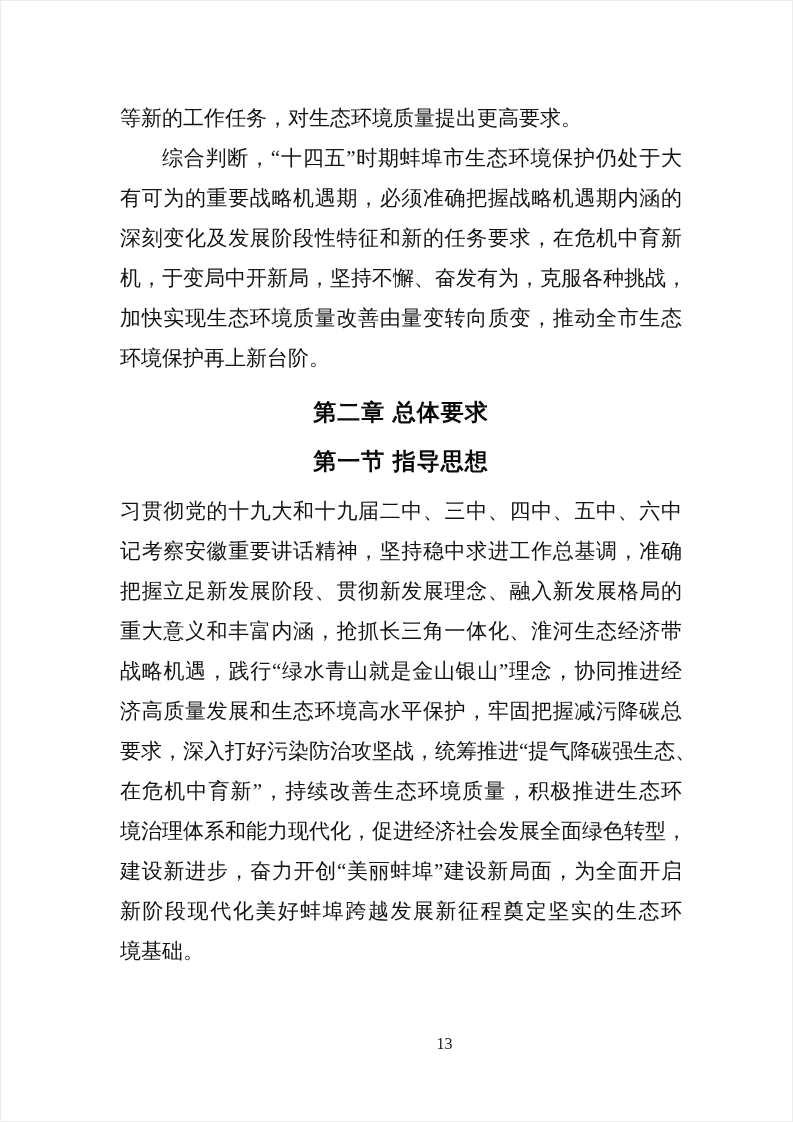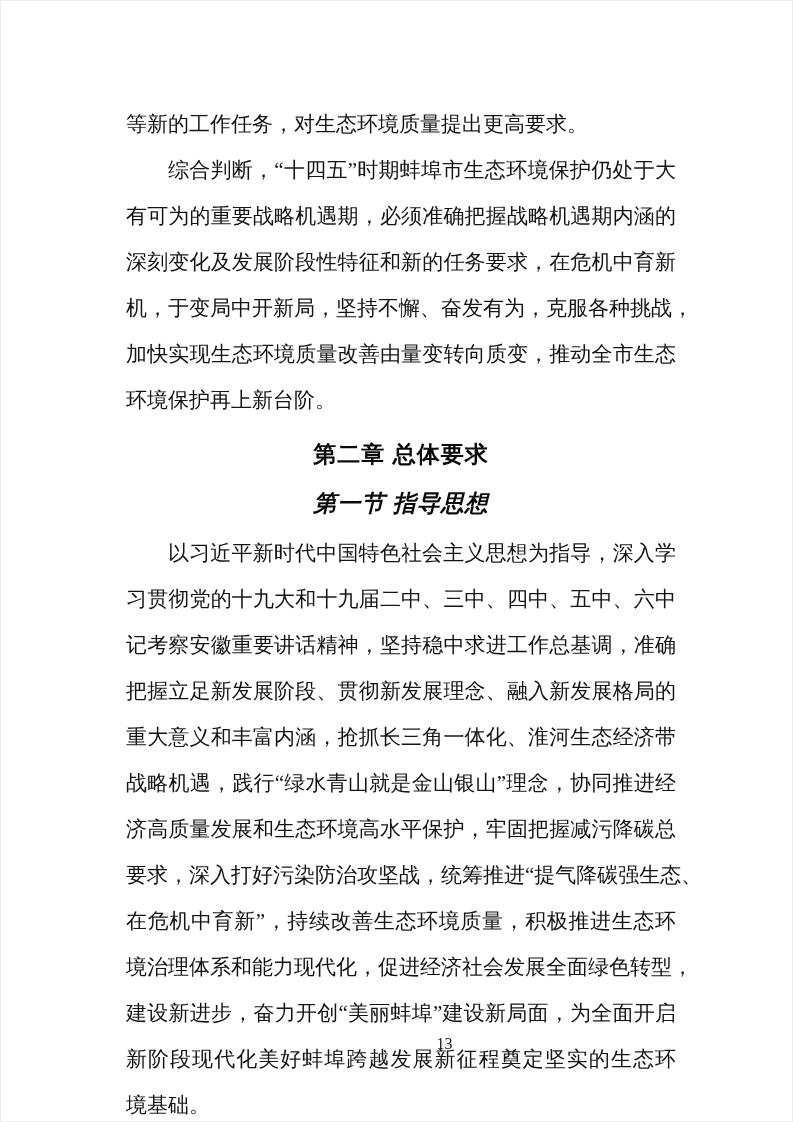--- a/index.html
+++ b/index.html
@@ -23,7 +23,7 @@
     width: 568px;
   }
   .line {
-    margin: 9px;
+    margin: 3px;
     font-family: "Liberation Serif", "DejaVu Serif", serif;
     font-size: 21px;
     line-height: 37px;

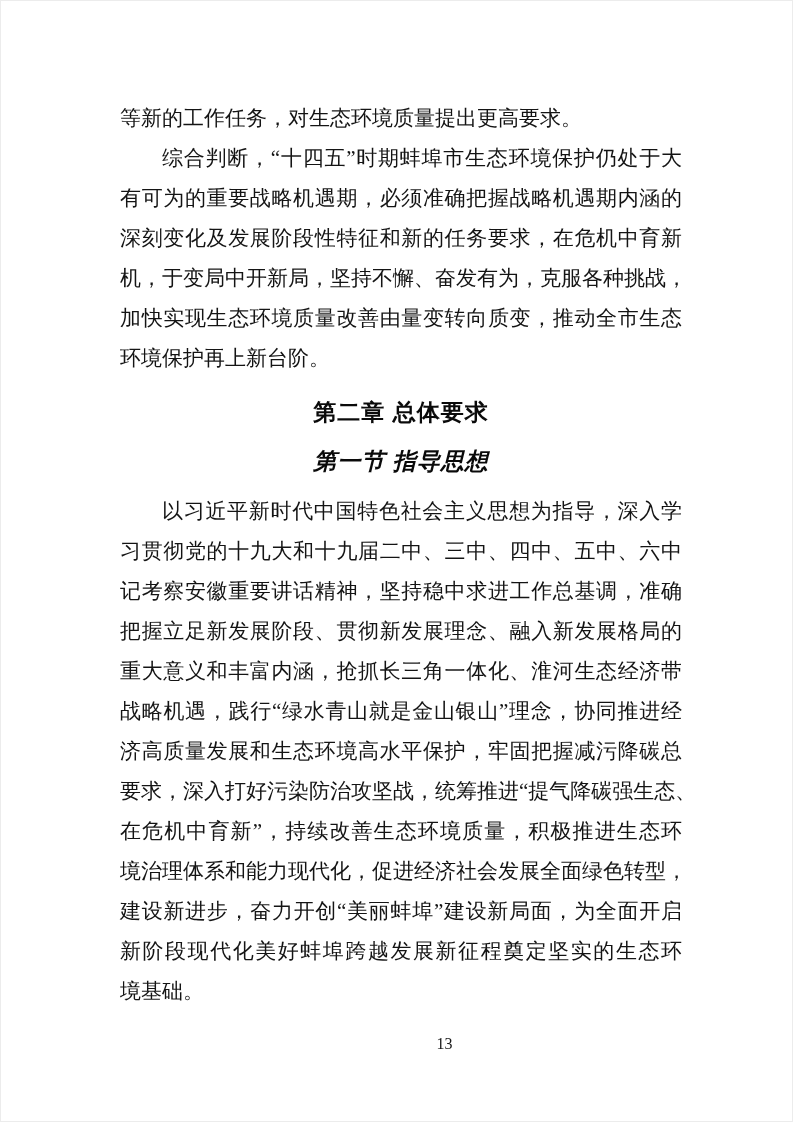--- a/index.html
+++ b/index.html
@@ -50,7 +50,7 @@
     letter-spacing: 1px;
   }
   .heading.chapter { margin-top: 18px; }
-  .heading.section { margin-top: 3px; font-style: italic; }
+  .heading.section { margin-top: 3px; }
   .para2-start { margin-top: 7px; }
   .pageno {
     position: absolute;

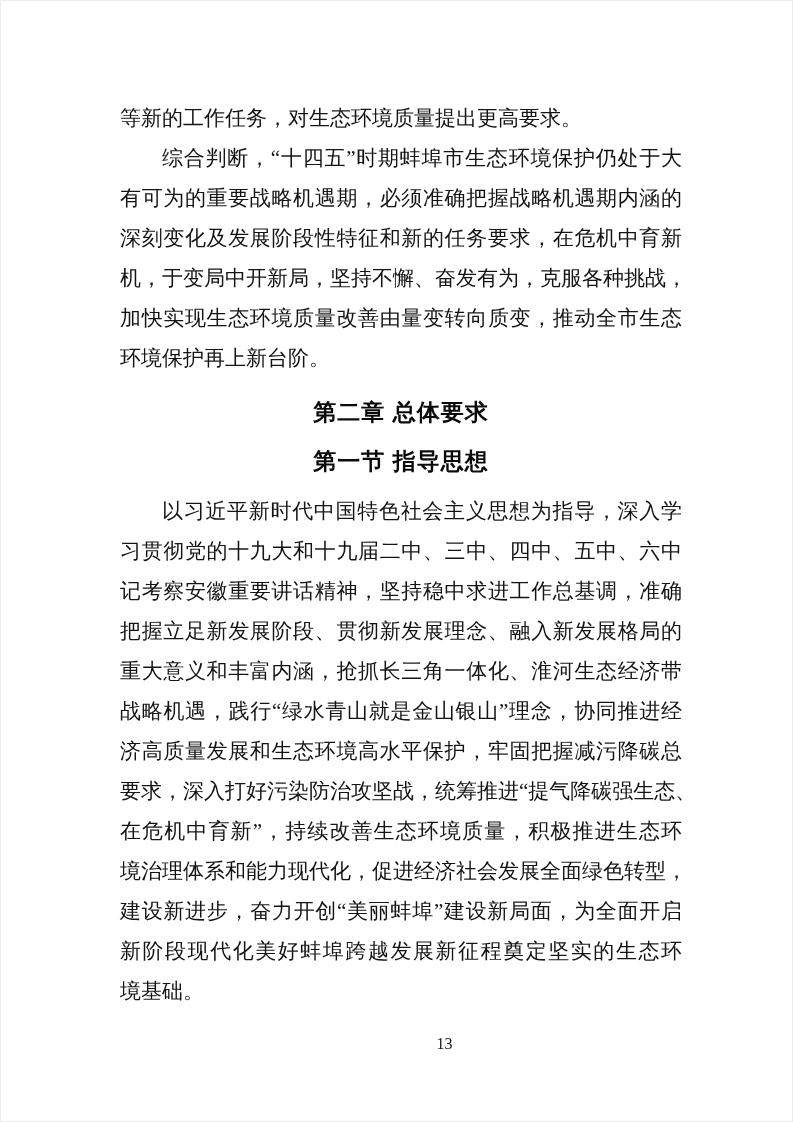--- a/index.html
+++ b/index.html
@@ -82,7 +82,6 @@
     <h1 class="heading chapter">第二章 总体要求</h1>
     <h2 class="heading section">第一节 指导思想</h2>
 
-    <p class="line indent para2-start">以习近平新时代中国特色社会主义思想为指导，深入学</p>
     <p class="line">习贯彻党的十九大和十九届二中、三中、四中、五中、六中</p>
     <p class="line">记考察安徽重要讲话精神，坚持稳中求进工作总基调，准确</p>
     <p class="line">把握立足新发展阶段、贯彻新发展理念、融入新发展格局的</p>

